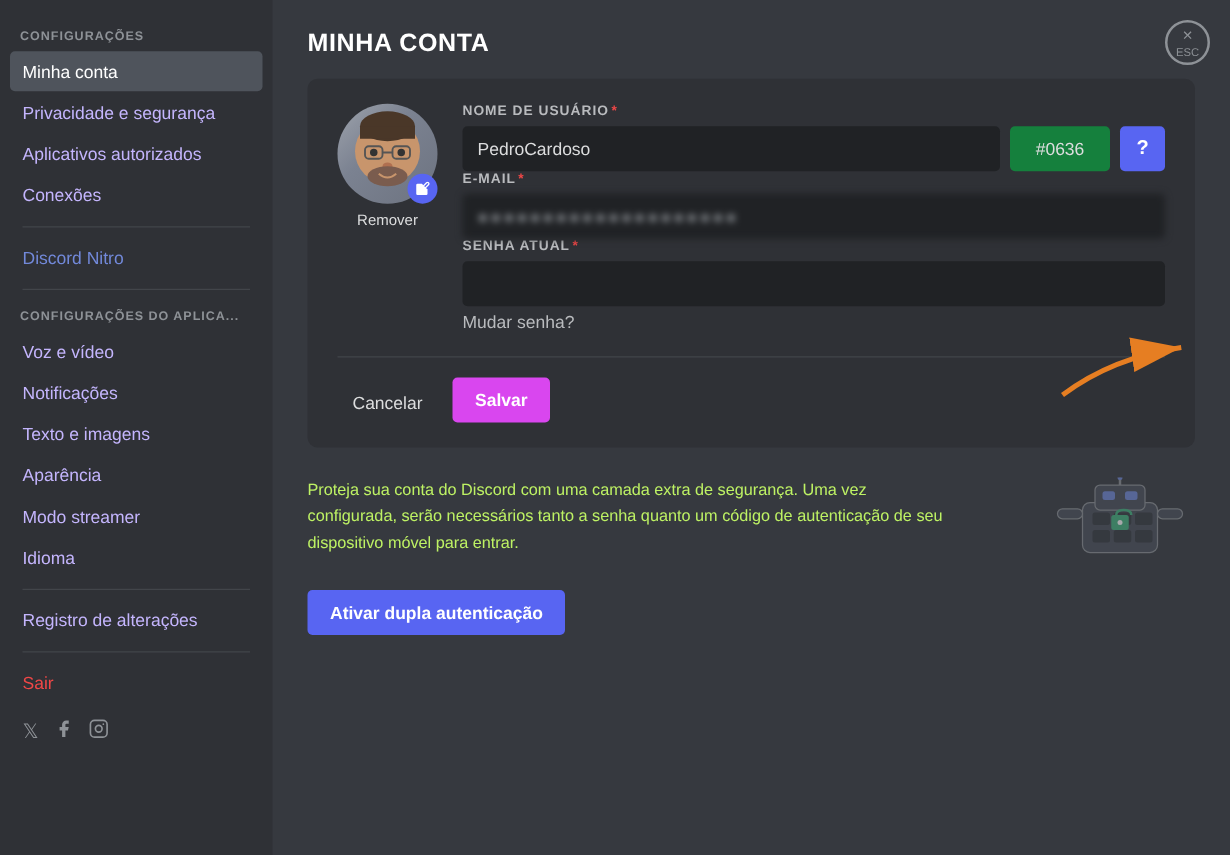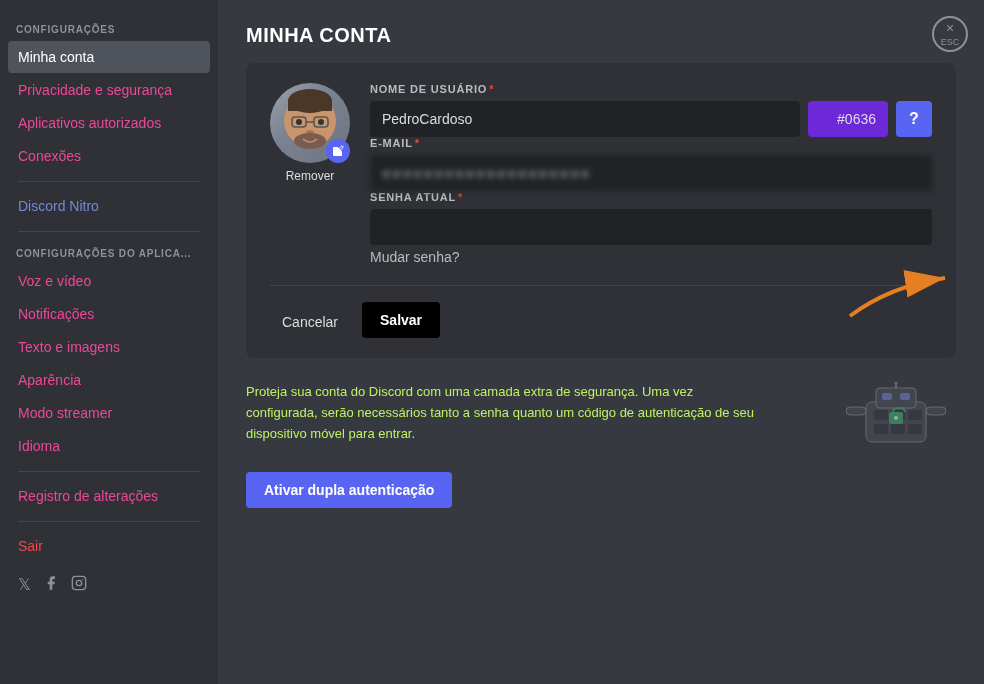--- a/index.html
+++ b/index.html
@@ -39,7 +39,7 @@
       border-radius: 4px;
       cursor: pointer;
       font-size: 14px;
-      color: #ec4899;
+      color: #c4b5fd;
       margin-bottom: 1px;
     }
 

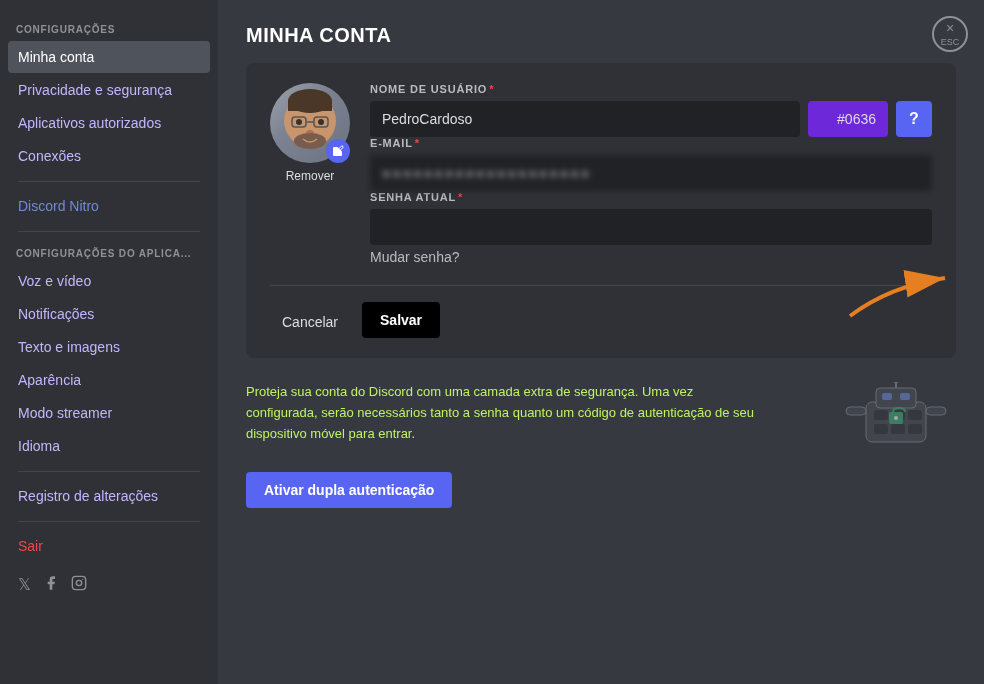--- a/index.html
+++ b/index.html
@@ -232,7 +232,7 @@
     }
 
     .discriminator-field {
-      background: #6d28d9;
+      background: #15803d;
       border: none;
       border-radius: 4px;
       padding: 10px 12px;
@@ -240,7 +240,7 @@
       font-size: 14px;
       width: 80px;
       flex-shrink: 0;
-      text-align: right;
+      text-align: center;
     }
 
     .question-btn {

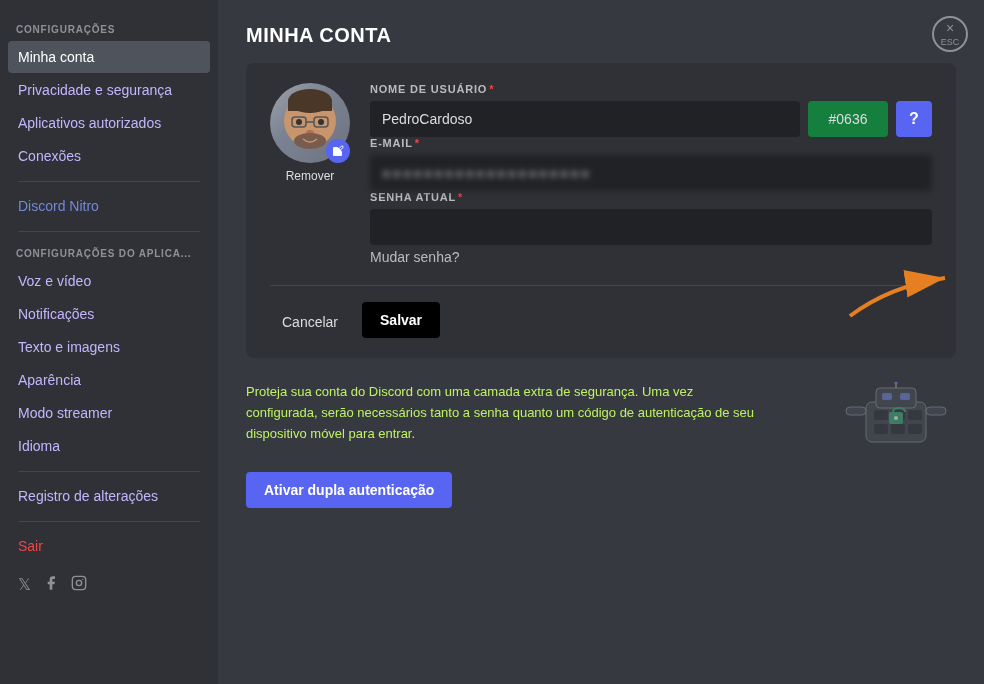--- a/index.html
+++ b/index.html
@@ -317,7 +317,7 @@
     }
 
     .save-btn {
-      background: #000000;
+      background: #d946ef;
       border: none;
       color: #fff;
       border-radius: 4px;

